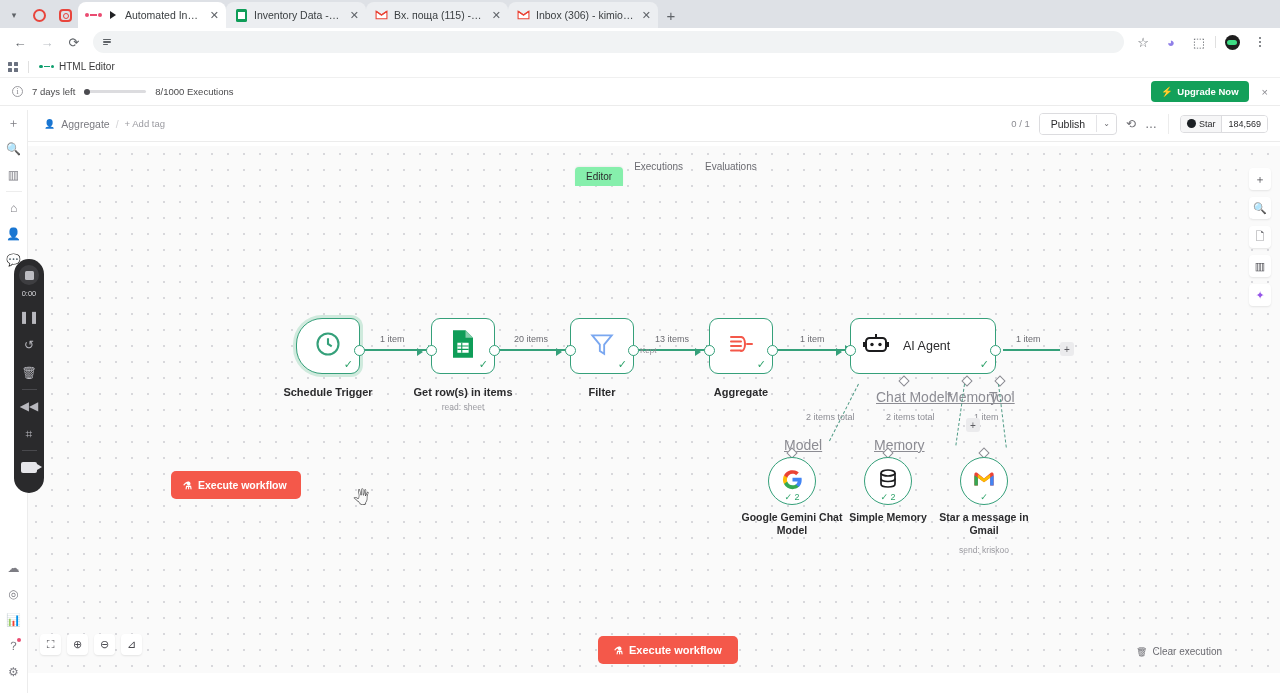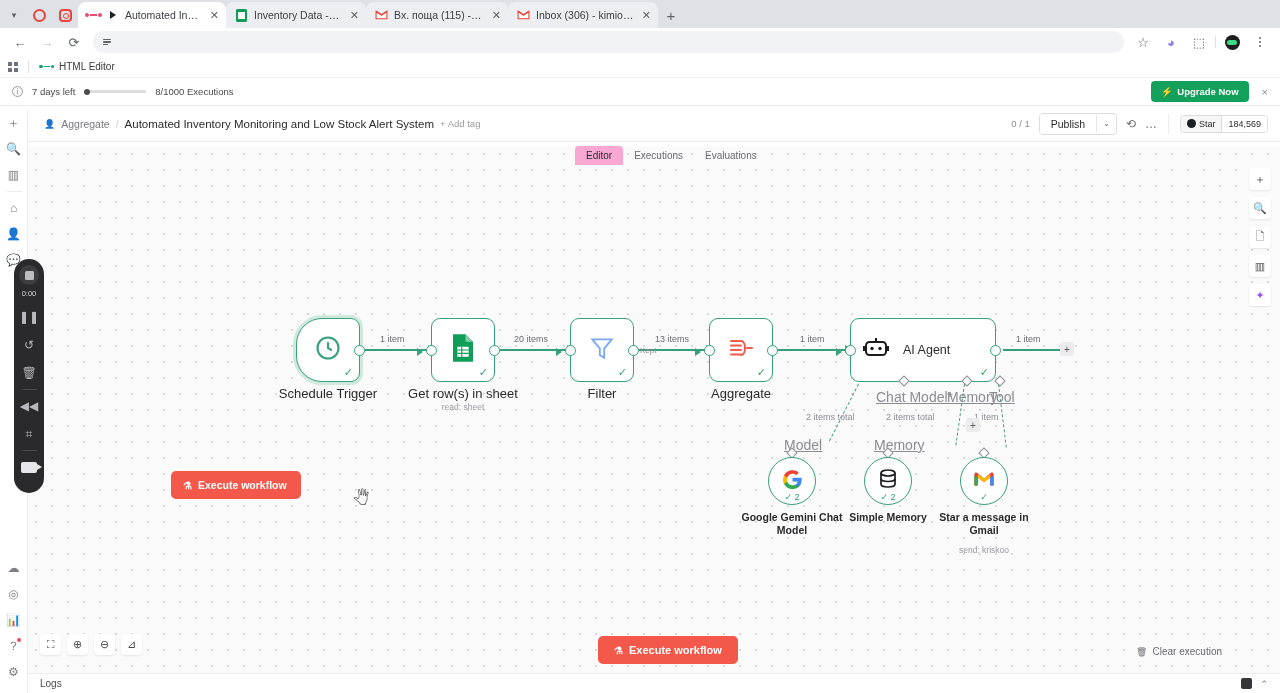--- a/index.html
+++ b/index.html
@@ -402,7 +402,6 @@
       <span style="font-size:9px">👤</span>
       <span>Aggregate</span>
       <span class="sep">/</span>
-      <span class="wf-title">Automated Inventory Monitoring and Low Stock Alert System</span>
       <span class="addtag">+ Add tag</span>
     </div>
     <div class="wf-right">

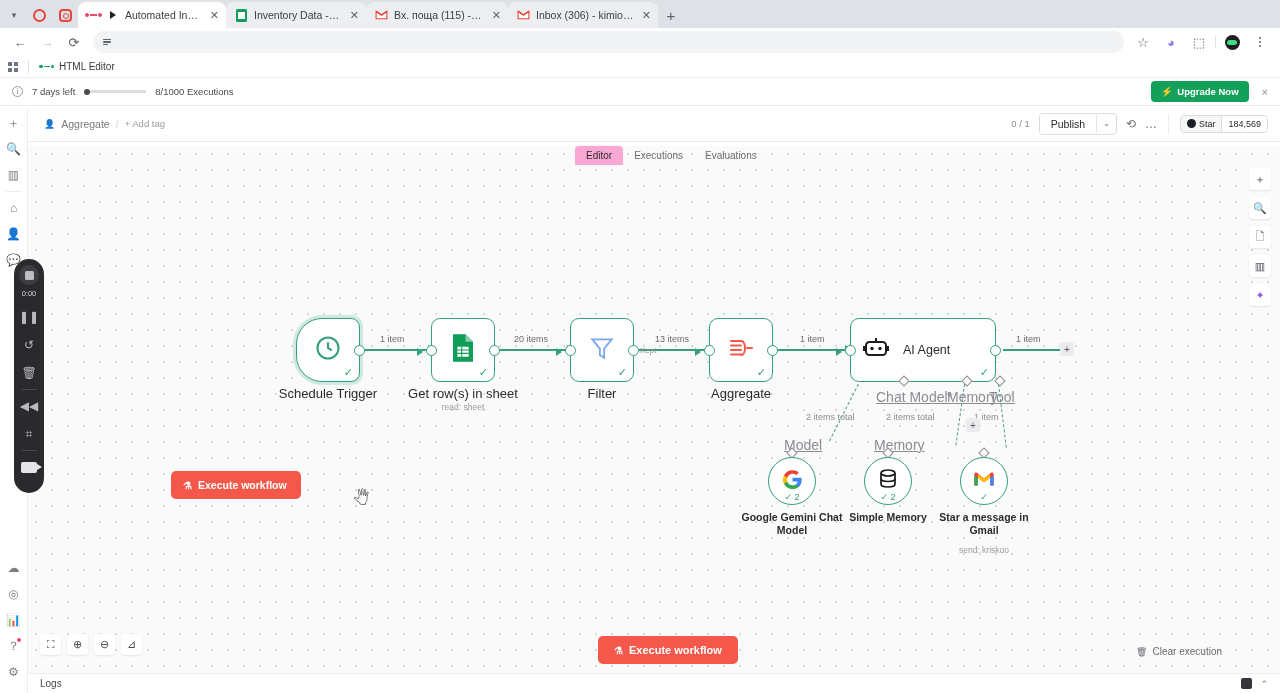--- a/index.html
+++ b/index.html
@@ -176,7 +176,7 @@
     gap:0; z-index:7; font-size:10px;
   }
   .vtab { padding:4px 11px; color:#6b6b71; border-radius:4px 4px 0 0; }
-  .vtab.active { background:#f9a8d4; color:#2b2b2d; box-shadow:0 -1px 2px rgba(0,0,0,.05); }
+  .vtab.active { background:#86efac; color:#2b2b2d; box-shadow:0 -1px 2px rgba(0,0,0,.05);margin-top:21px; }
 
   
   .node { position:absolute; }

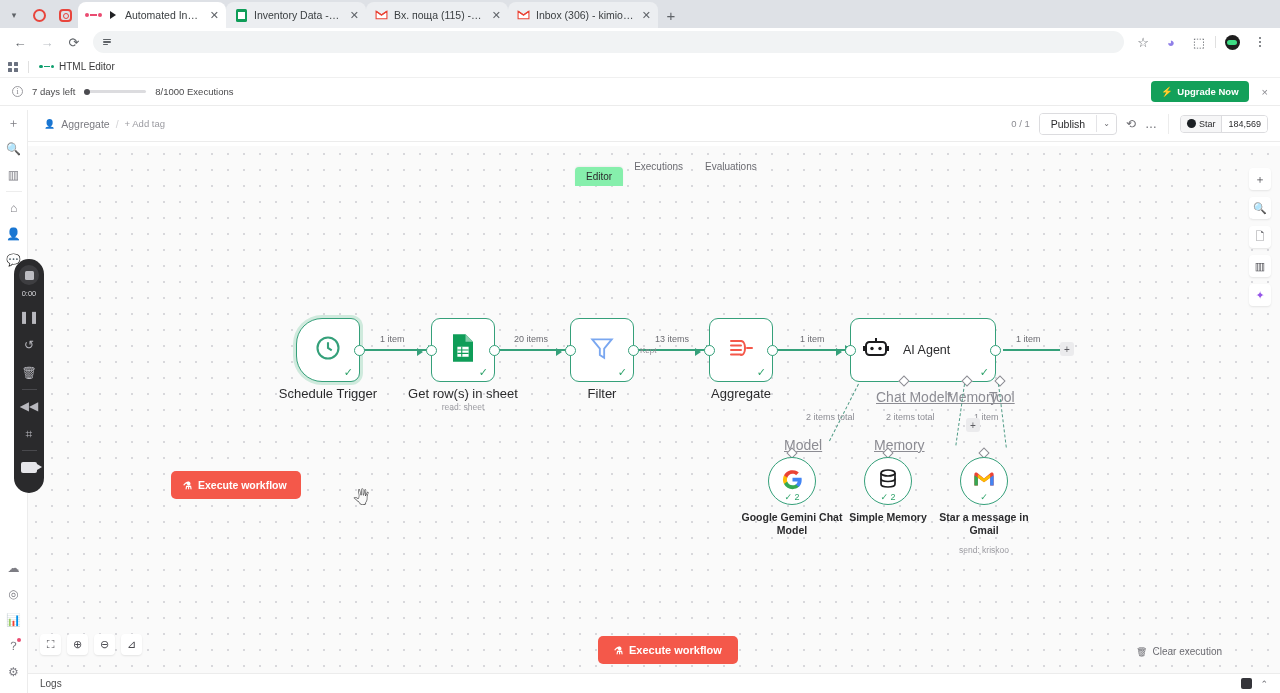--- a/index.html
+++ b/index.html
@@ -181,7 +181,7 @@
   
   .node { position:absolute; }
   .nbox {
-    width:64px; height:64px; background:#fff; border:1.5px solid #35a07a;
+    width:64px; height:56px; background:#fff; border:1.5px solid #35a07a;
     border-radius:9px; display:flex; align-items:center; justify-content:center;
     position:relative;
   }

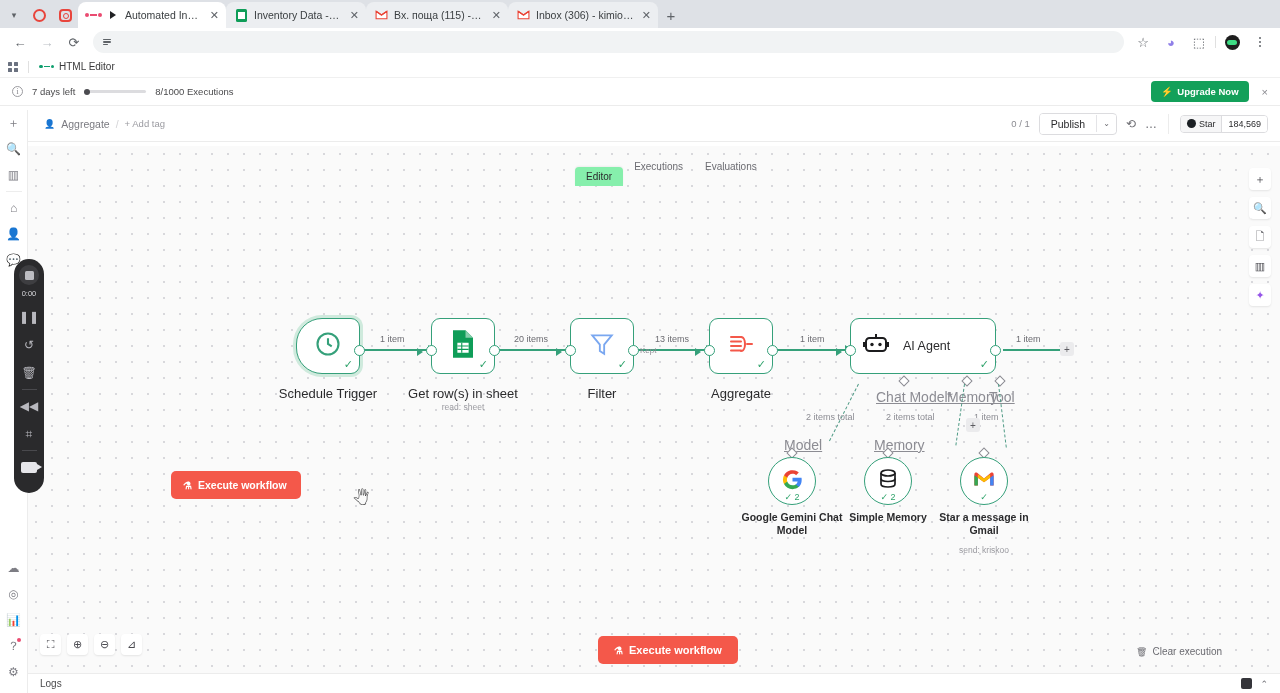--- a/index.html
+++ b/index.html
@@ -193,7 +193,7 @@
   }
   .nlabel {
     position:absolute; top:68px; left:50%; transform:translateX(-50%);
-    font-size:13px; color:#2b2b2d; white-space:nowrap; font-weight:normal;
+    font-size:11px; color:#2b2b2d; white-space:nowrap; font-weight:bold;
   }
   .nsub {
     position:absolute; top:84px; left:50%; transform:translateX(-50%);

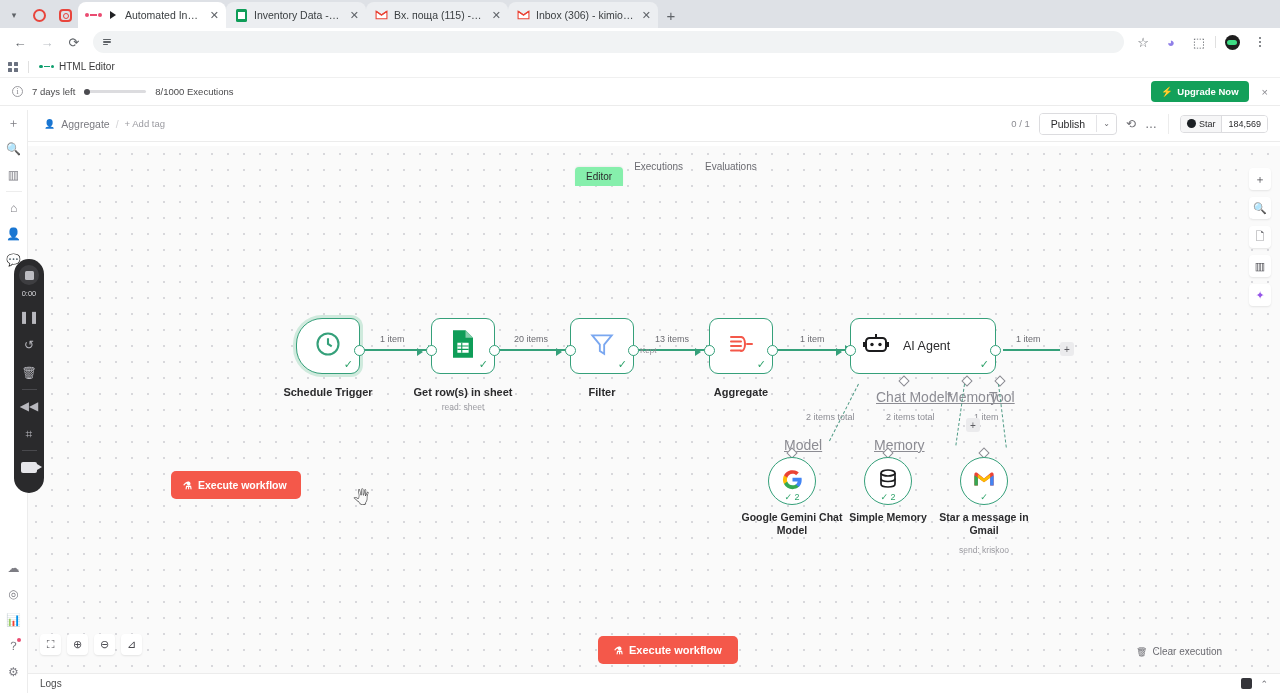--- a/index.html
+++ b/index.html
@@ -528,7 +528,7 @@
         <span class="port outp"></span>
         <span class="ncheck">✓</span>
       </div>
-      <div class="nlabel">Get row(s) in sheet</div>
+      <div class="nlabel">Get row(s) in items</div>
       <div class="nsub">read: sheet</div>
     </div>
 

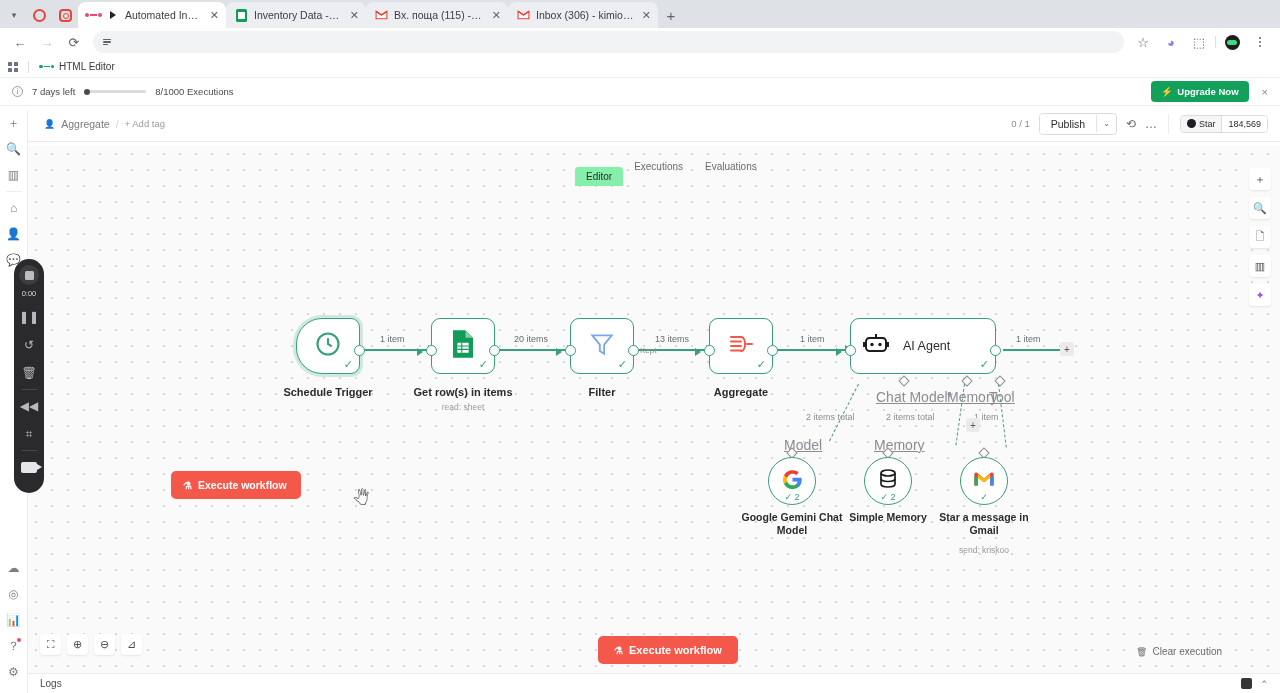--- a/index.html
+++ b/index.html
@@ -675,13 +675,6 @@
     </div>
   </div>
 
-  <div class="logsbar">
-    <span>Logs</span>
-    <span class="logs-right">
-      <span class="sq-ico"></span>
-      <span style="font-size:9px;color:#6b6b71">⌃</span>
-    </span>
-  </div>
 
 </div>
 

